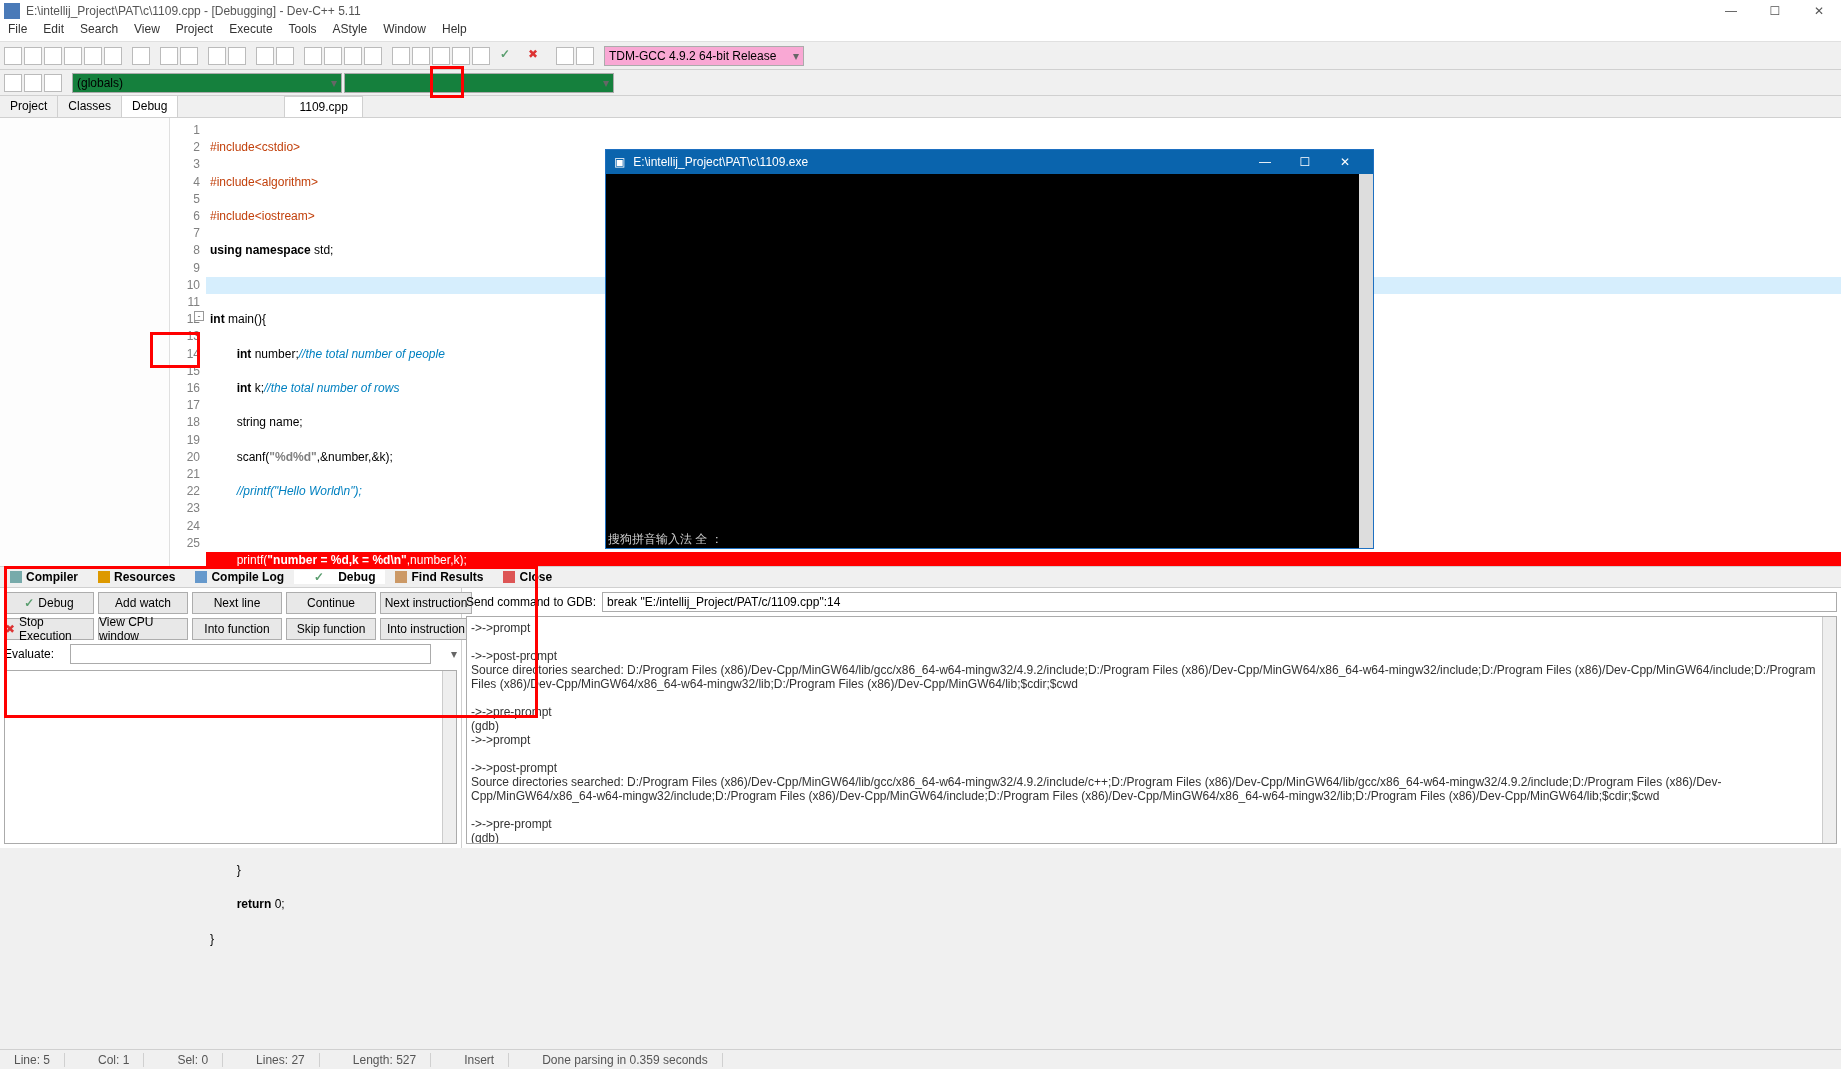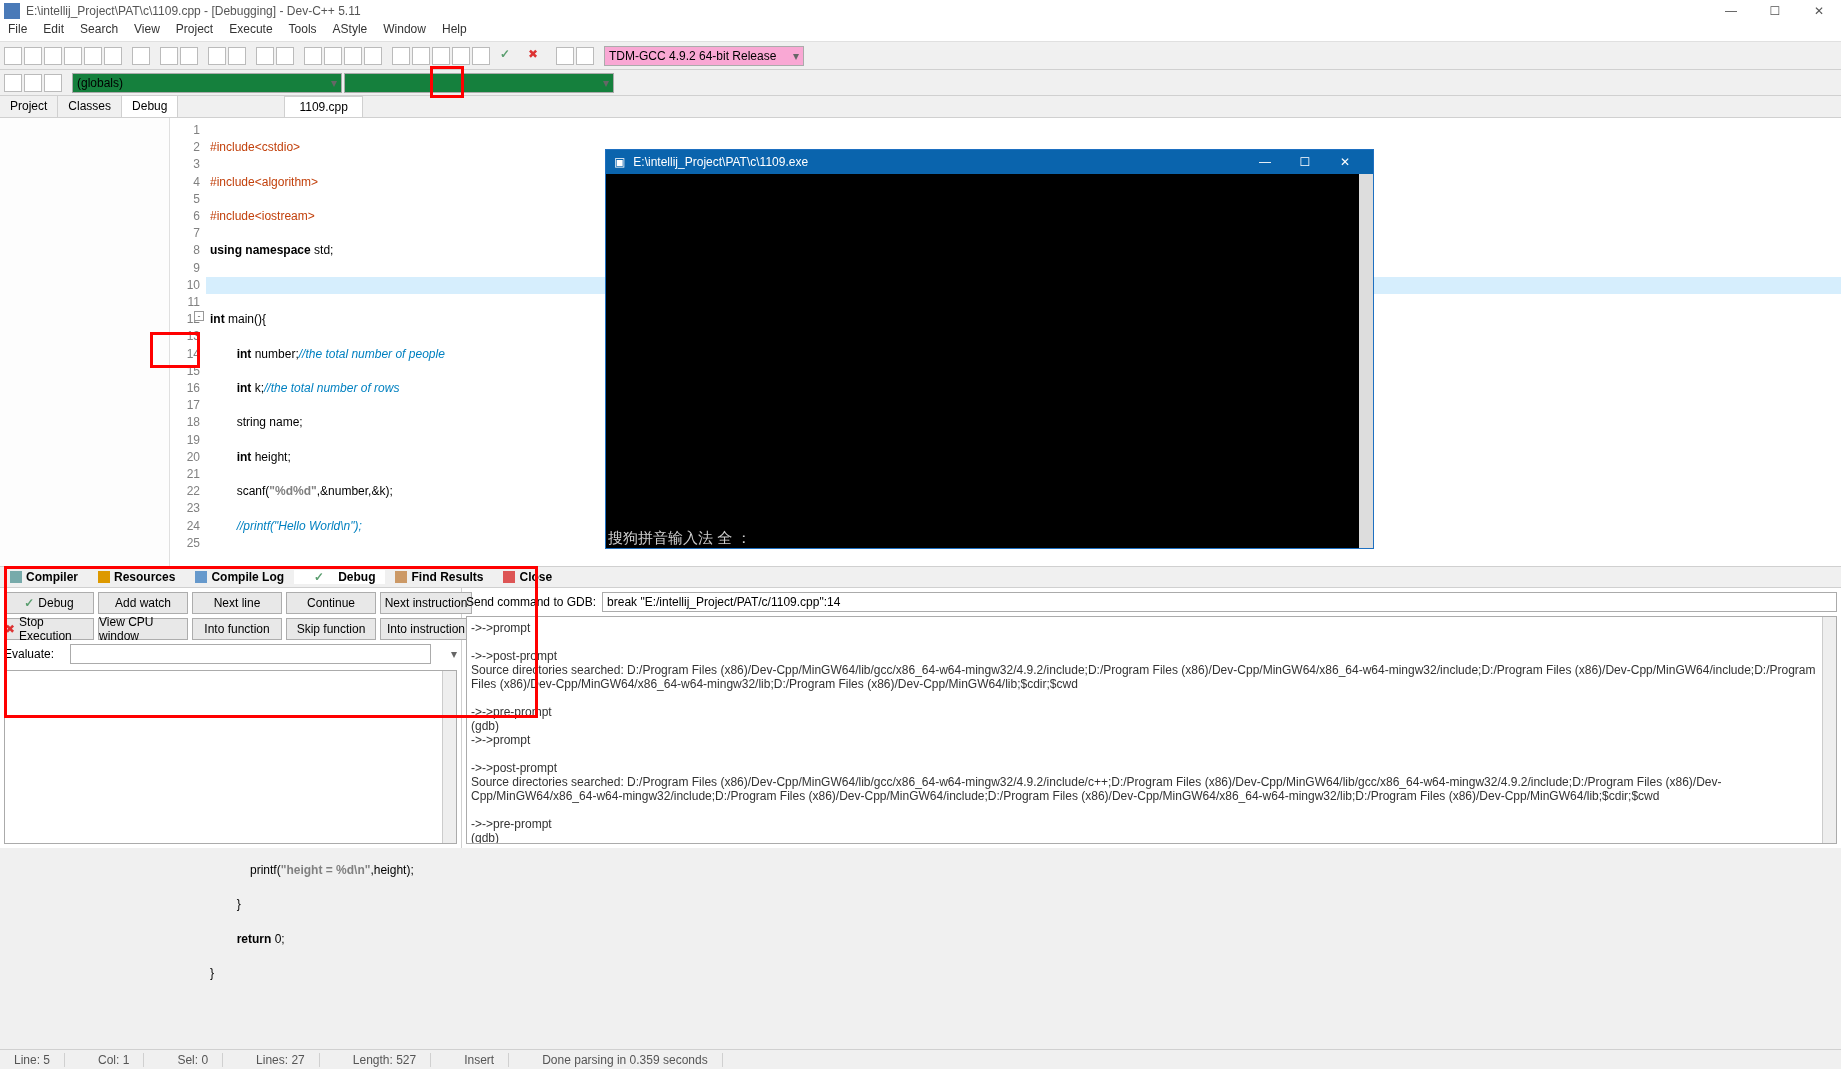--- a/index.html
+++ b/index.html
@@ -231,7 +231,6 @@
 <div class="codeline">        <span class="kw">int</span> <span>number;</span><span class="cm">//the total number of people</span></div>
 <div class="codeline">        <span class="kw">int</span> <span>k;</span><span class="cm">//the total number of rows</span></div>
 <div class="codeline"><span>        string name;</span></div>
-<div class="codeline">        <span class="kw">int</span> <span>height;</span></div>
 <div class="codeline"><span>        scanf(</span><span class="str">"%d%d"</span><span>,&amp;number,&amp;k);</span></div>
 <div class="codeline">        <span class="cm">//printf("Hello World\n");</span></div>
 <div class="codeline"> </div>

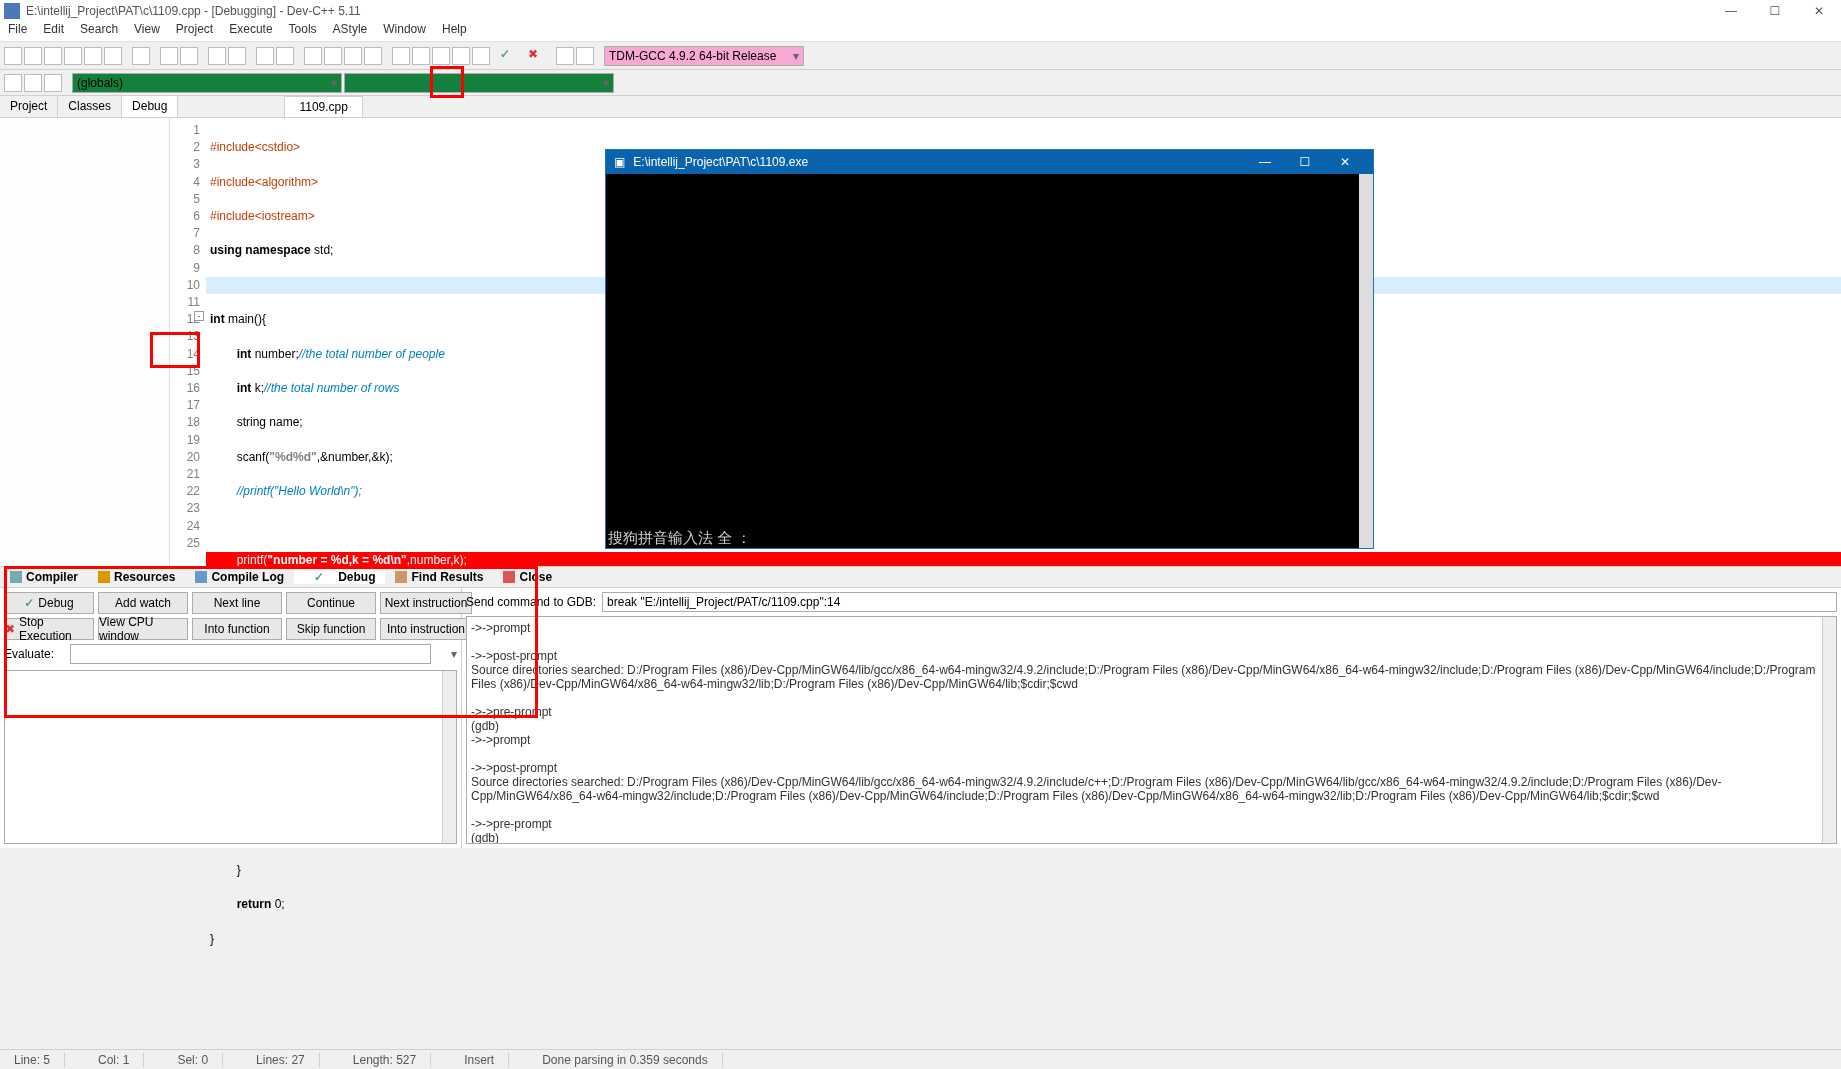--- a/index.html
+++ b/index.html
@@ -55,7 +55,7 @@
 .console-title .cctl { margin-left:auto; display:flex; gap:0; }
 .console-title .cctl span { width:40px;text-align:center;color:#fff; }
 .console-body { height: calc(100% - 24px); background:#000; position:relative; }
-.console-body .ime { position:absolute; bottom:0; left:2px; color:#ccc; font-size:15px; }
+.console-body .ime { position:absolute; bottom:0; left:2px; color:#ccc; font-size:12px; }
 .console .scroll { position:absolute;right:0;top:24px;width:14px;bottom:0;background:#ddd; }
 
 

